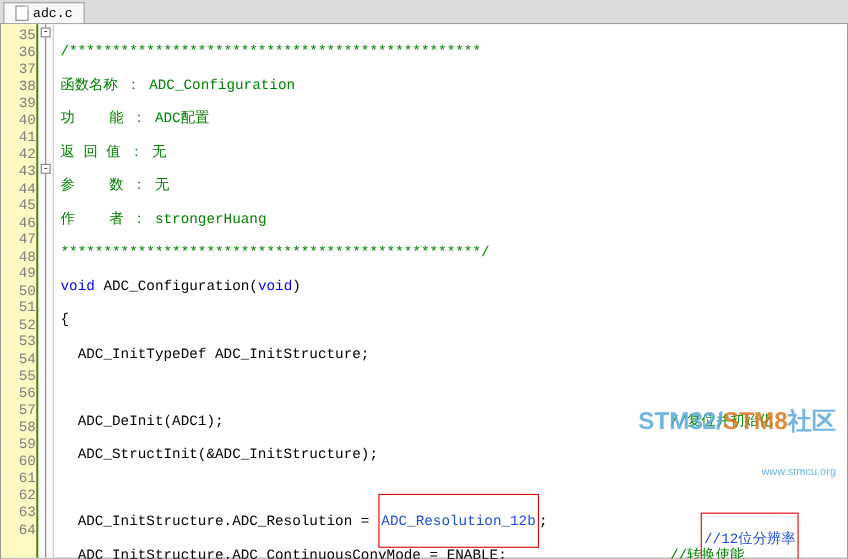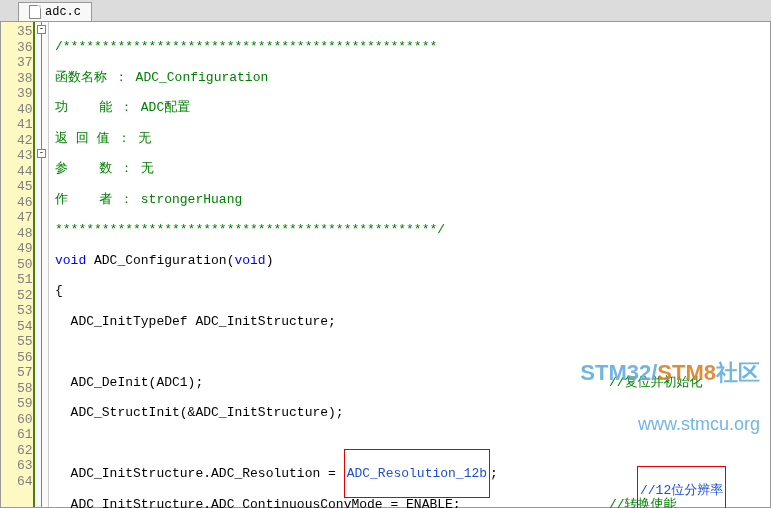--- a/index.html
+++ b/index.html
@@ -5,7 +5,7 @@
 *{margin:0;padding:0;box-sizing:border-box}
 body{font-family:Consolas,"Courier New",monospace;font-size:13px;background:#efefef;width:771px;height:508px;overflow:hidden}
 .tab-bar{background:#dcdcdc;border-bottom:1px solid #999;height:22px;display:flex;align-items:flex-end}
-.tab{background:#f8f8f8;border:1px solid #999;border-bottom:none;padding:2px 10px;margin-left:18px;font-size:12px;display:flex;align-items:center;gap:4px}
+.tab{background:#f8f8f8;border:1px solid #999;border-bottom:none;padding:2px 10px;margin-left:3px;font-size:12px;display:flex;align-items:center;gap:4px}
 .file-icon{width:12px;height:14px;background:#fff;border:1px solid #888;position:relative}
 .file-icon::before{content:"";position:absolute;right:-1px;top:-1px;border-style:solid;border-width:0 4px 4px 0;border-color:transparent #dcdcdc transparent transparent}
 .editor{background:#fff;display:flex;height:486px;border:1px solid #999;border-top:none}

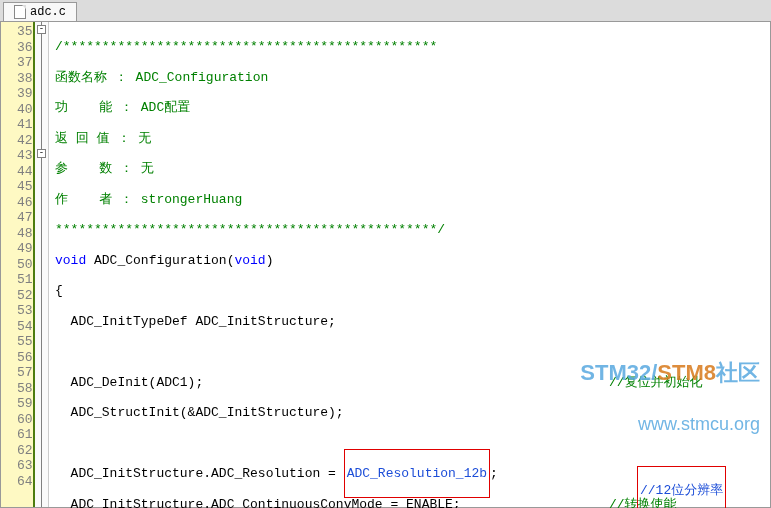--- a/index.html
+++ b/index.html
@@ -22,7 +22,7 @@
 .boxed{border:1.5px solid #e00000;padding:16px 2px;color:#1d4ed8}
 .ident{color:#000}
 .watermark{position:absolute;bottom:20px;right:10px;color:#59a9e0;font-size:22px;font-weight:bold;opacity:.85;font-family:Arial,sans-serif}
-.watermark .small{display:block;font-size:18px;color:#59a9e0;text-align:right;font-weight:normal}
+.watermark .small{display:block;font-size:10px;color:#59a9e0;text-align:right;font-weight:normal}
 .watermark .d{color:#d87a1c}
 </style>
 </head>

